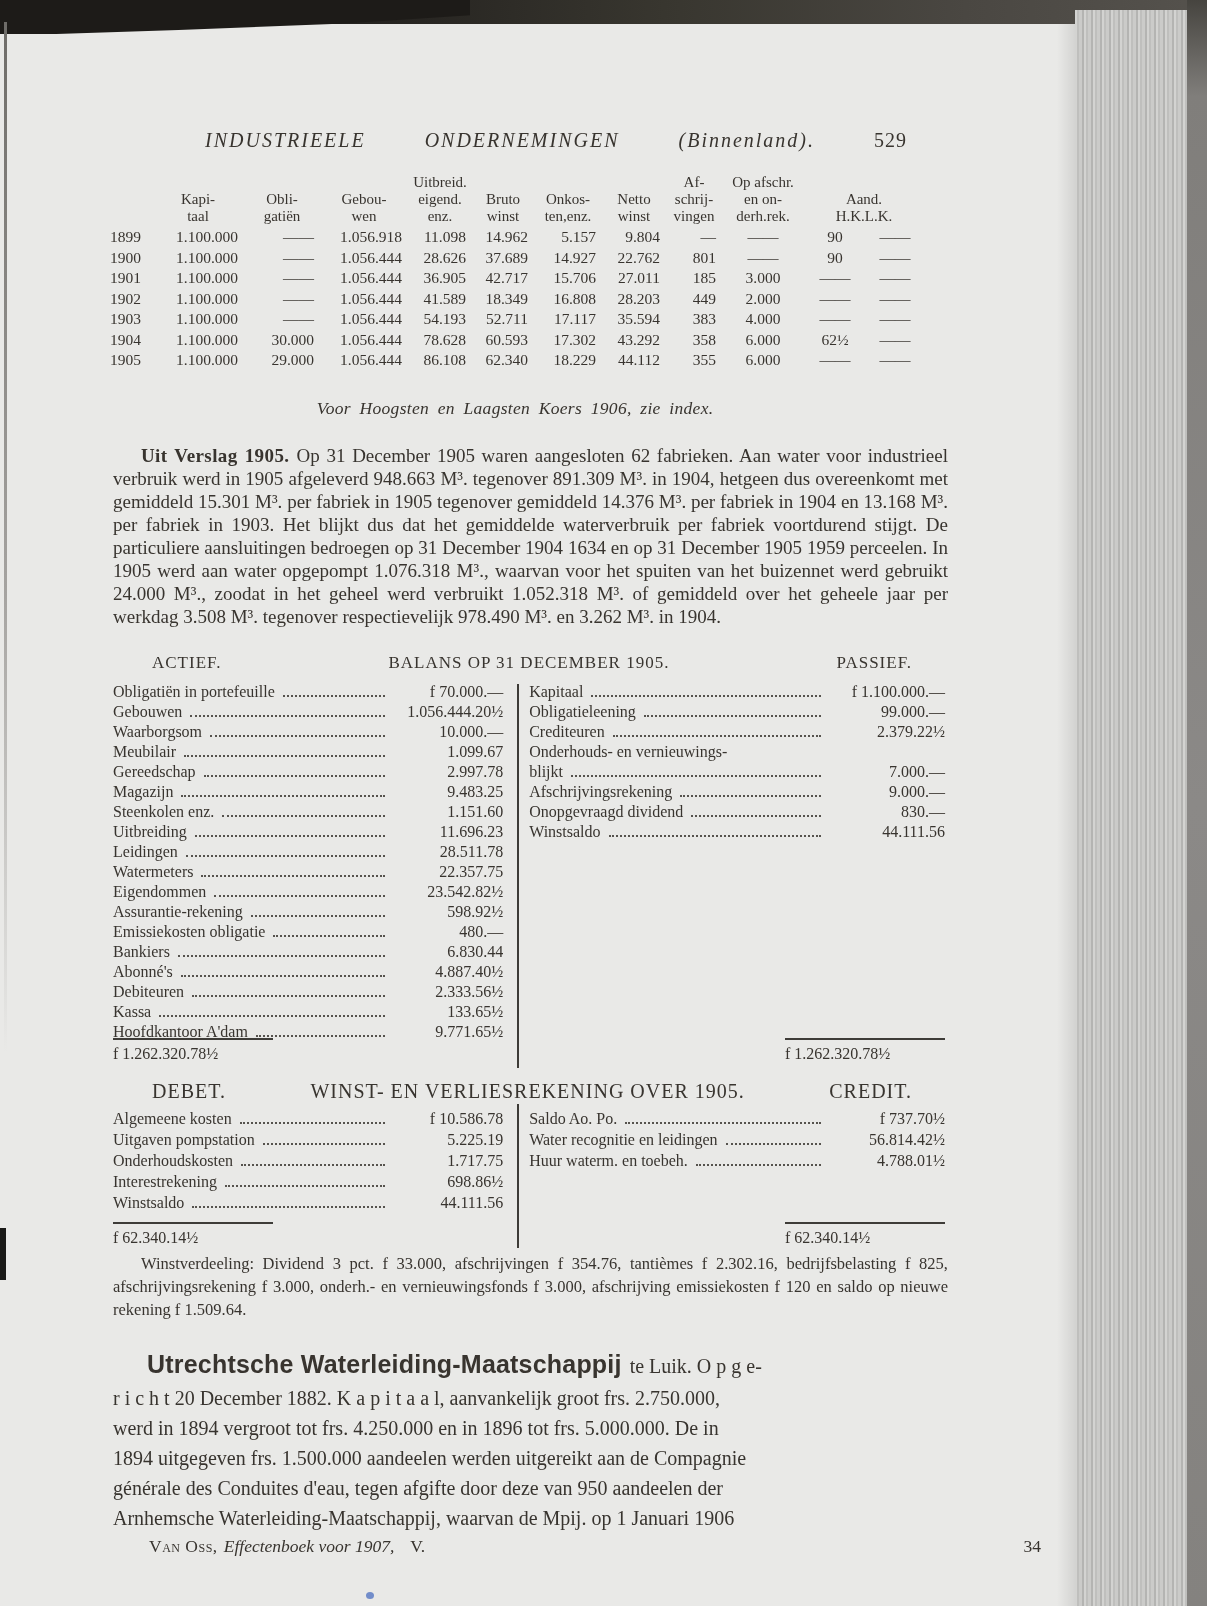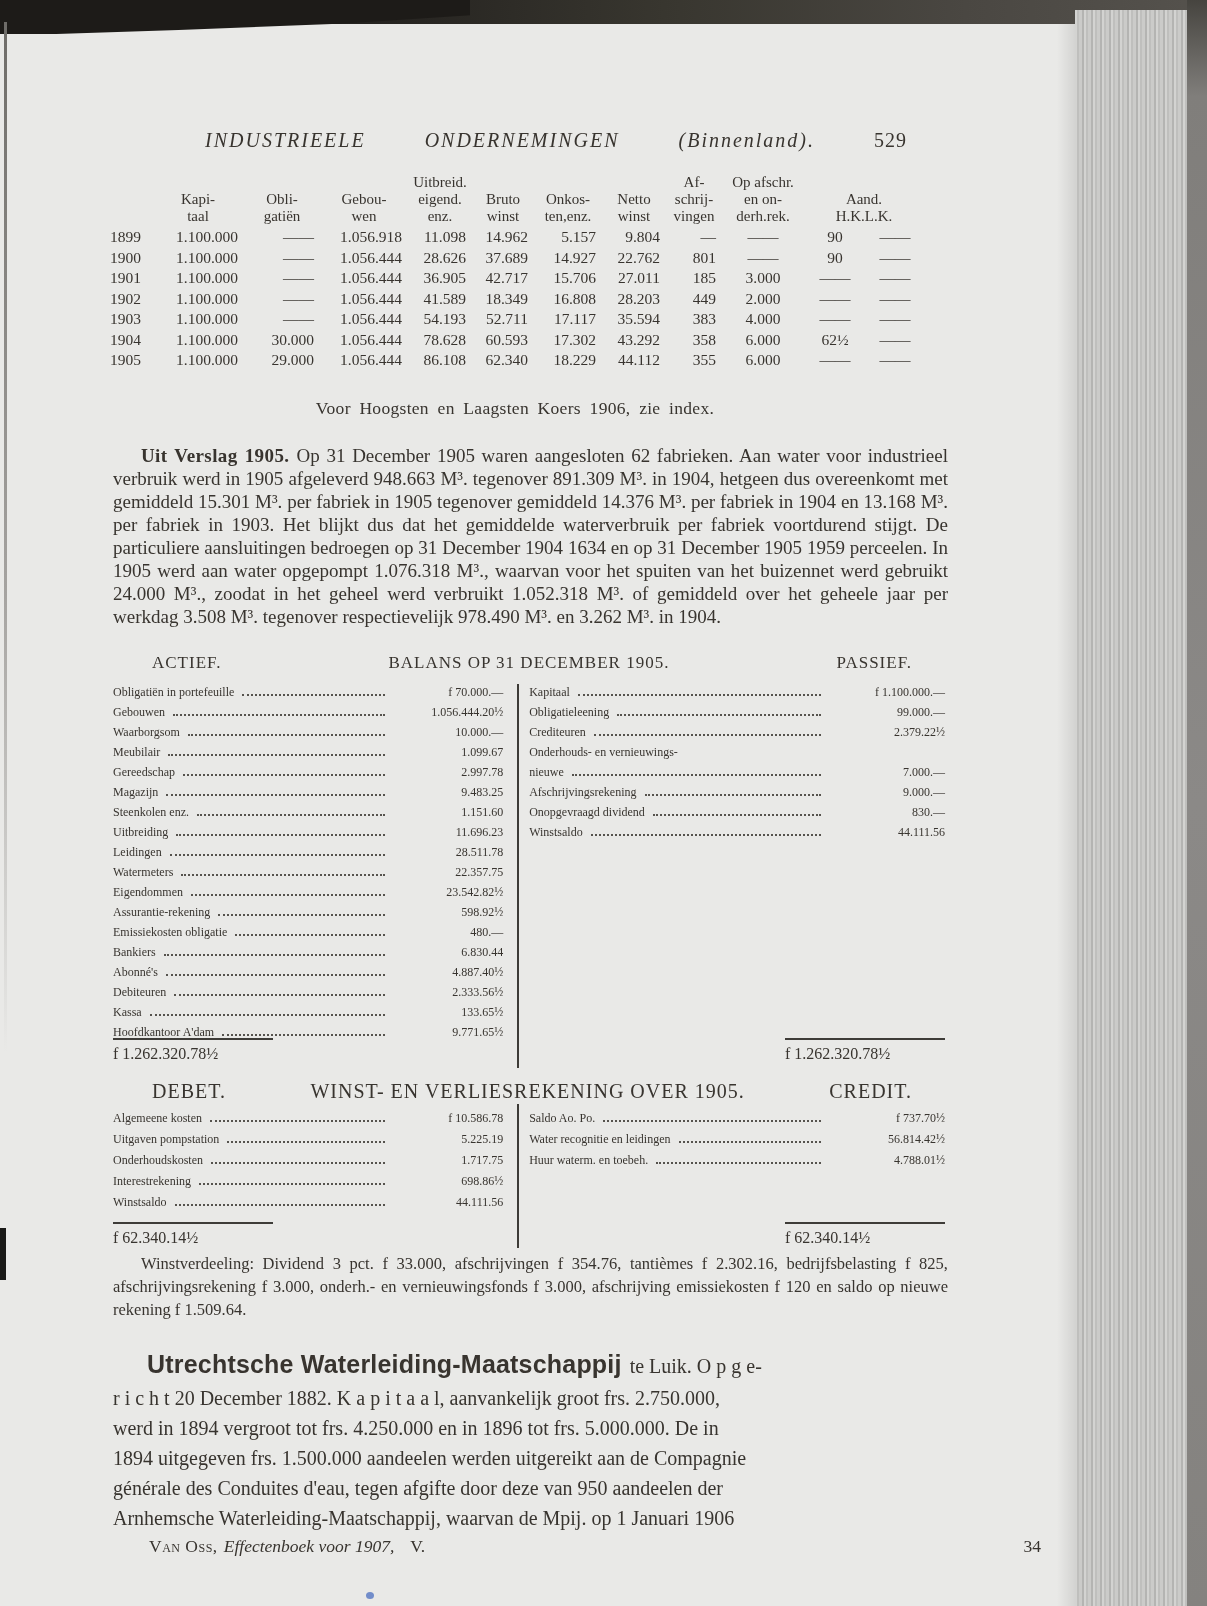--- a/index.html
+++ b/index.html
@@ -42,7 +42,7 @@
   .fin-table td:nth-child(1){ text-align:left; padding:0 0 0 4px; }
   .fin-table td:nth-child(10),.fin-table td:nth-child(11),.fin-table td:nth-child(12){ text-align:center; padding:0; }
   .table-footnote { position:absolute; left:106px; top:398px; width:818px;
-    text-align:center; font-size:17.5px; word-spacing:4px; letter-spacing:.3px; }
+    text-align:center; font-size:17.5px; word-spacing:4px; letter-spacing:.3px;font-style:italic; }
 
   
   .verslag { position:absolute; left:113px; top:444px; width:835px; margin:0;

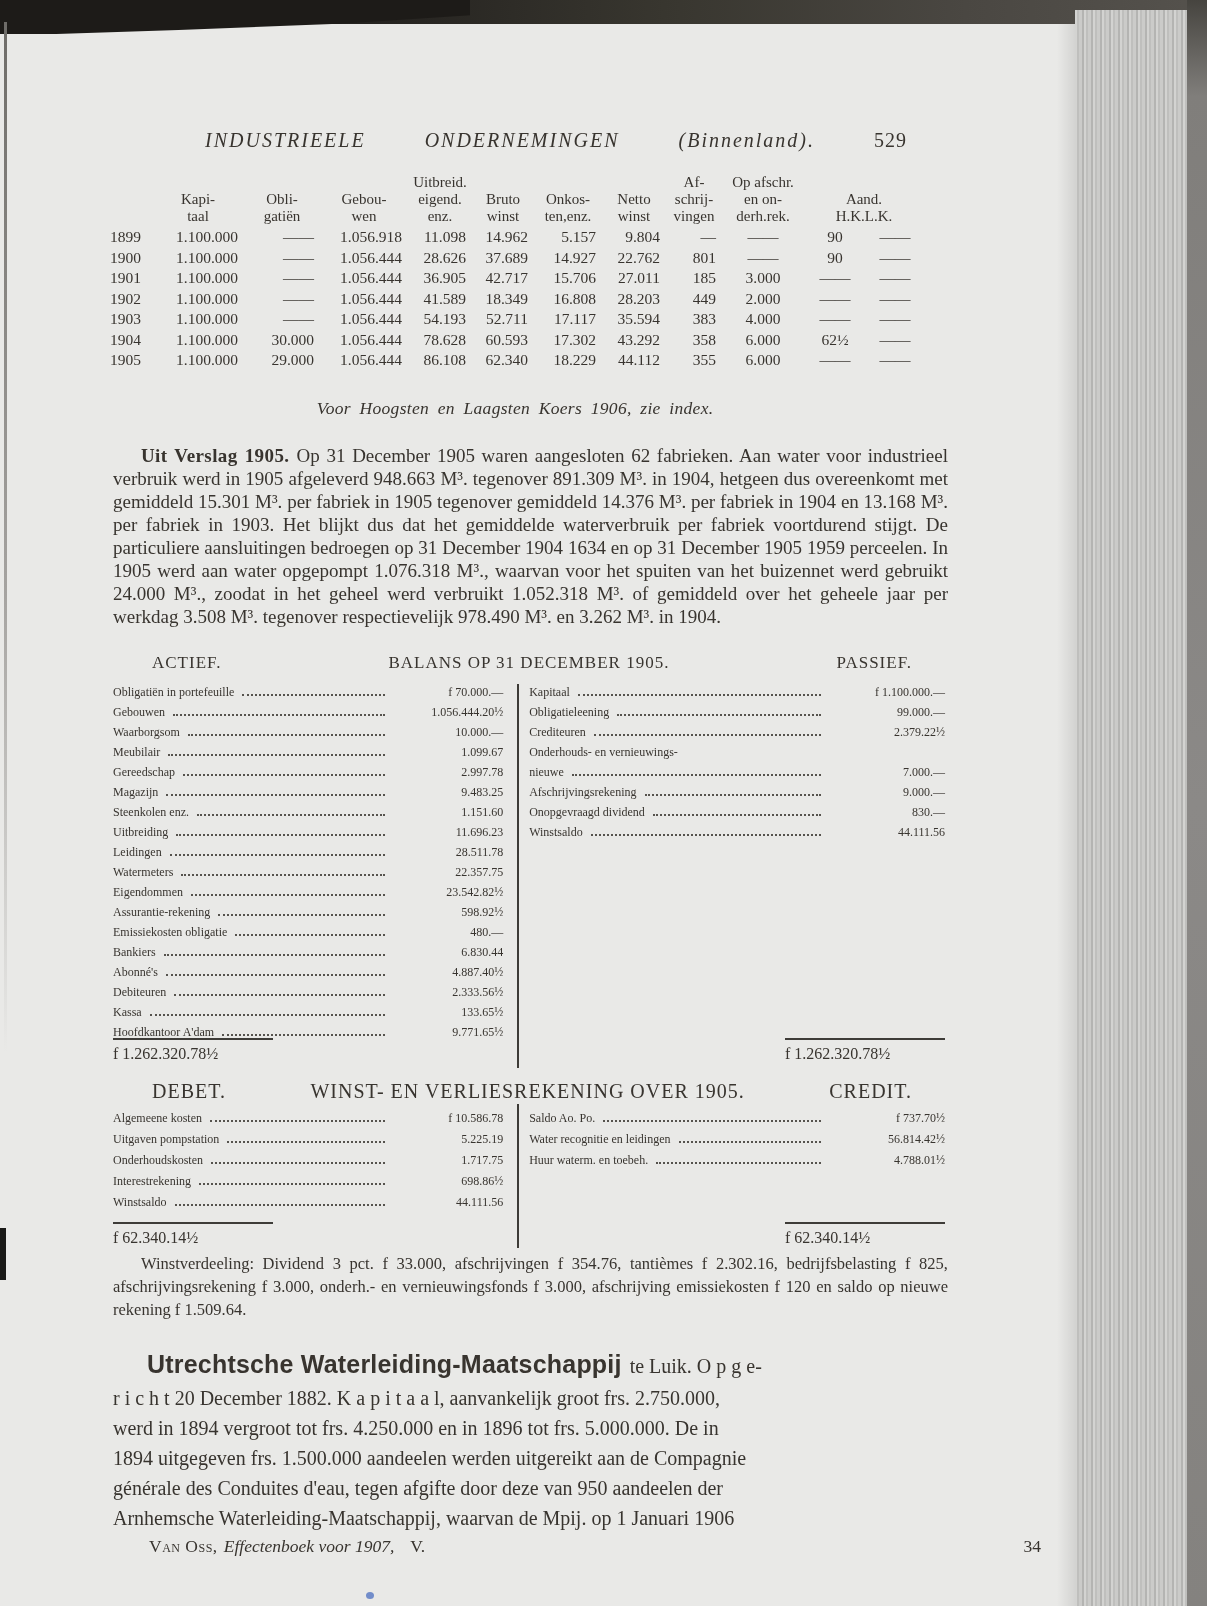--- a/index.html
+++ b/index.html
@@ -56,7 +56,7 @@
   .bal-header .side-l { margin-left:42px; }
   .bal-header .side-r { margin-right:30px; }
   .bal-body { position:absolute; left:113px; top:682px; width:832px; display:flex; }
-  .bal-col { display:flex; flex-direction:column; font-size:12px; line-height:20px; }
+  .bal-col { display:flex; flex-direction:column; font-size:16px; line-height:20px; }
   .bal-col.left  { width:396px; margin-right:14px; }
   .bal-col.right { width:422px; margin-left:12px; }
   .bal-row { display:flex; align-items:baseline; }

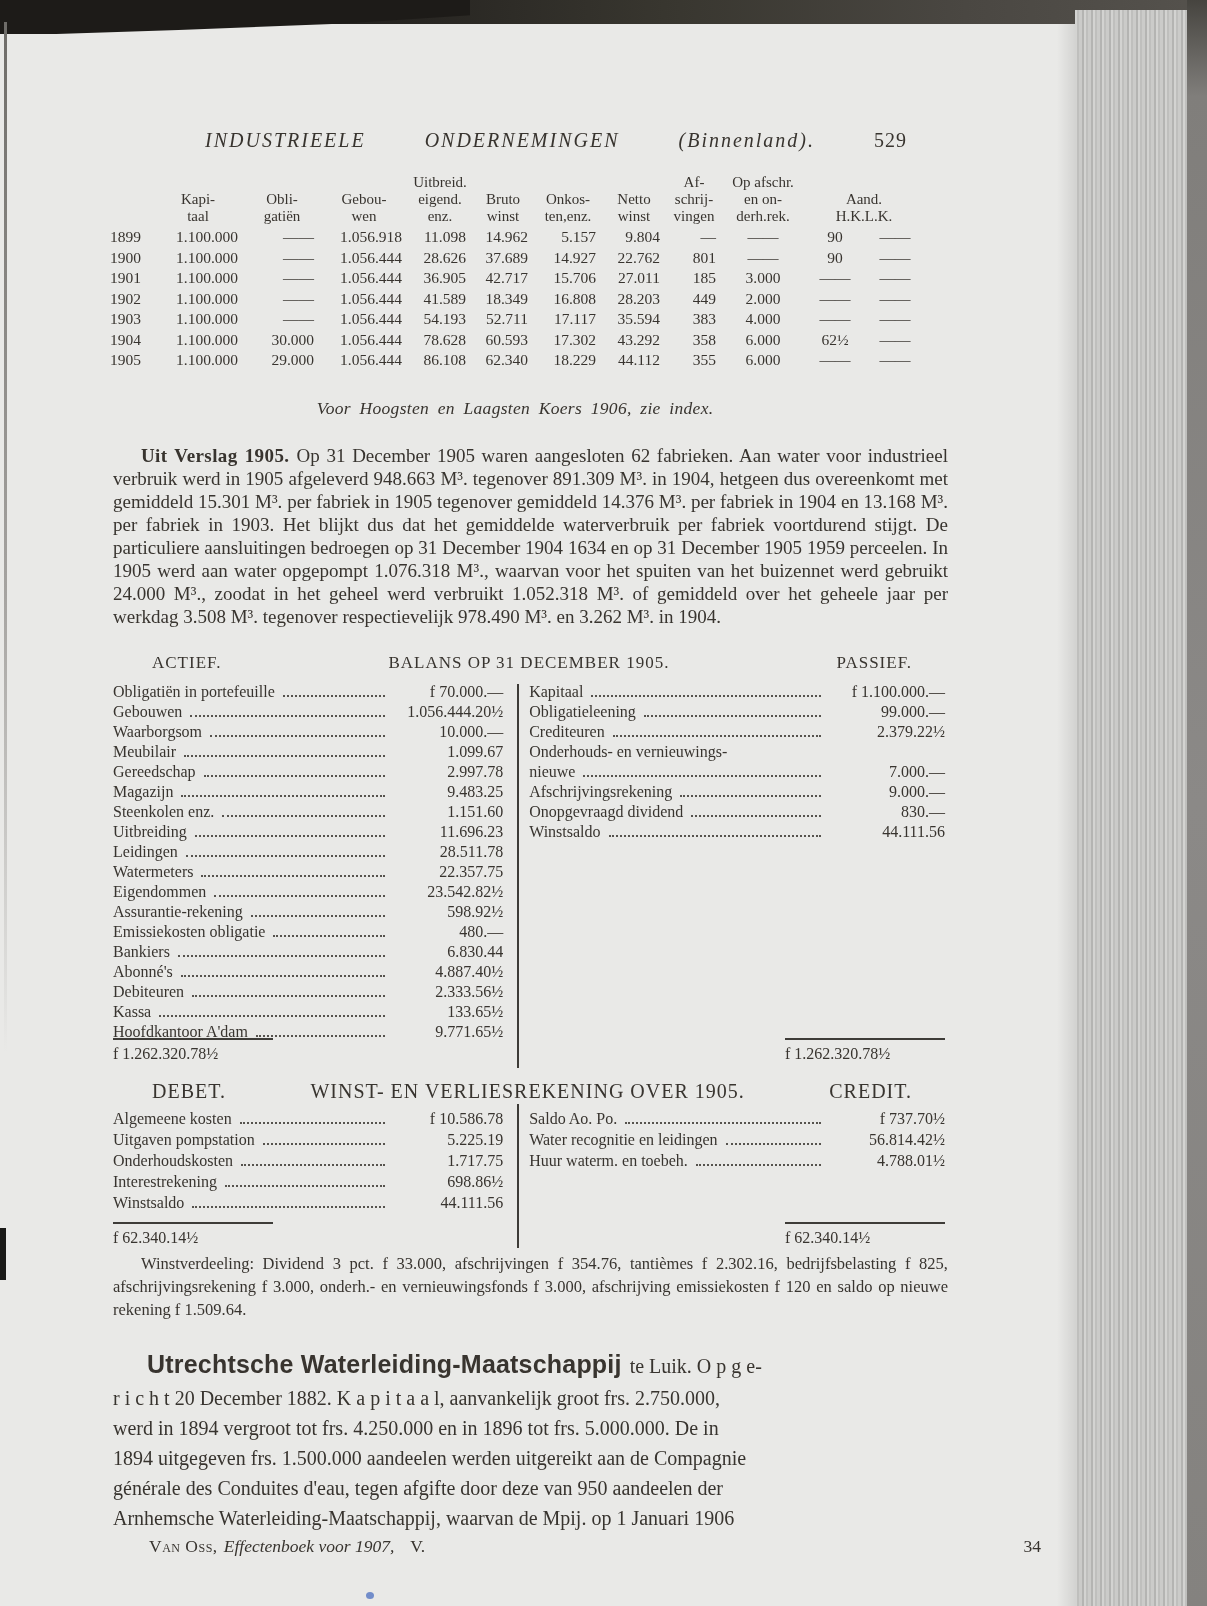--- a/index.html
+++ b/index.html
@@ -483,7 +483,7 @@
         <div>
           <div class="bal-pre">Onderhouds- en vernieuwings-</div>
           <div class="bal-row">
-            <span class="bal-label">nieuwe</span>
+            <span class="bal-label">blijkt</span>
             <span class="dots"></span>
             <span class="bal-value">7.000.—</span>
           </div>

